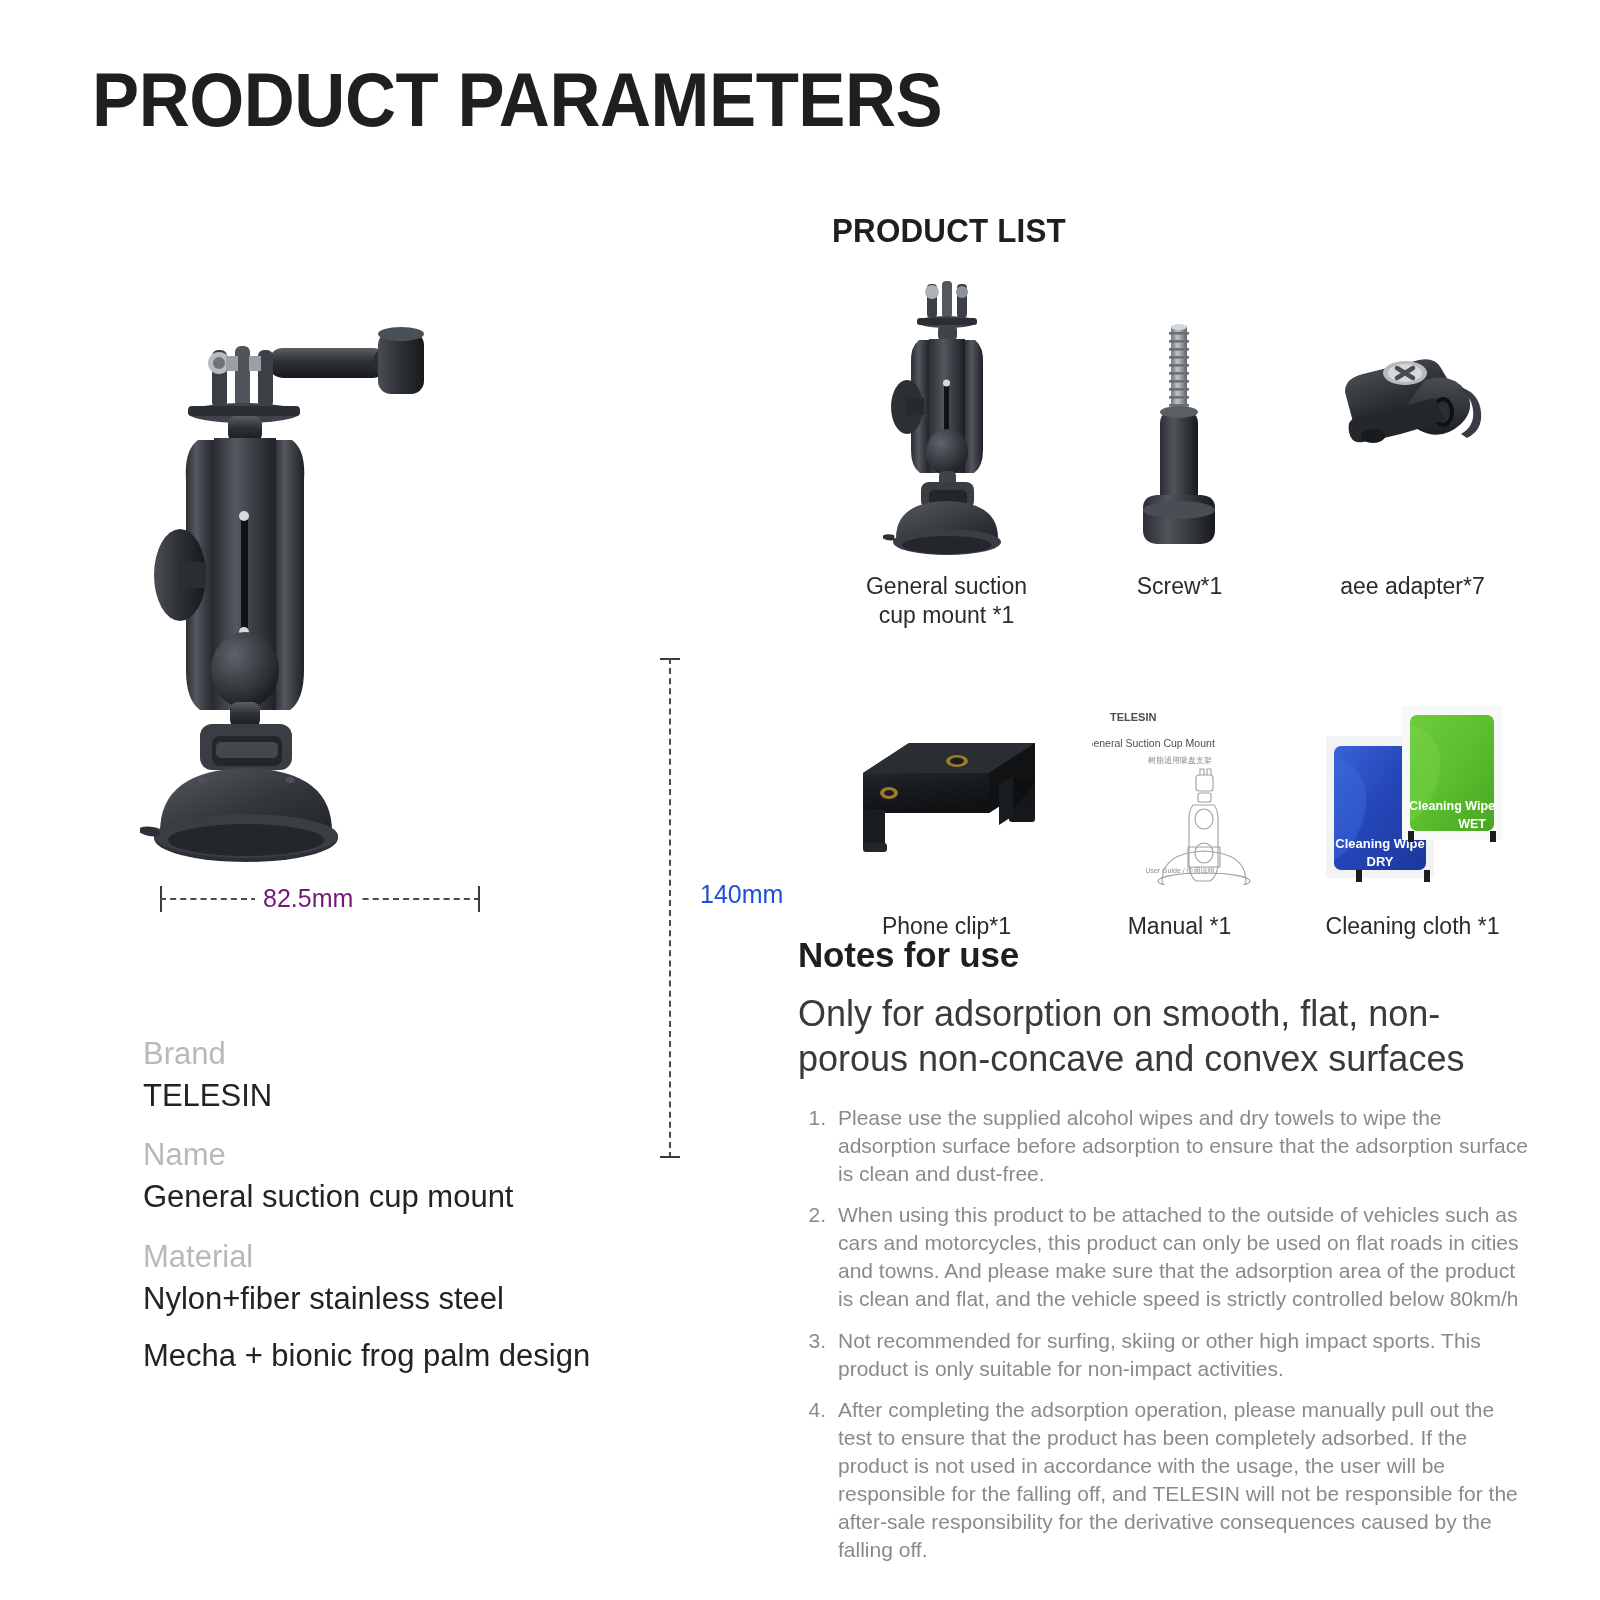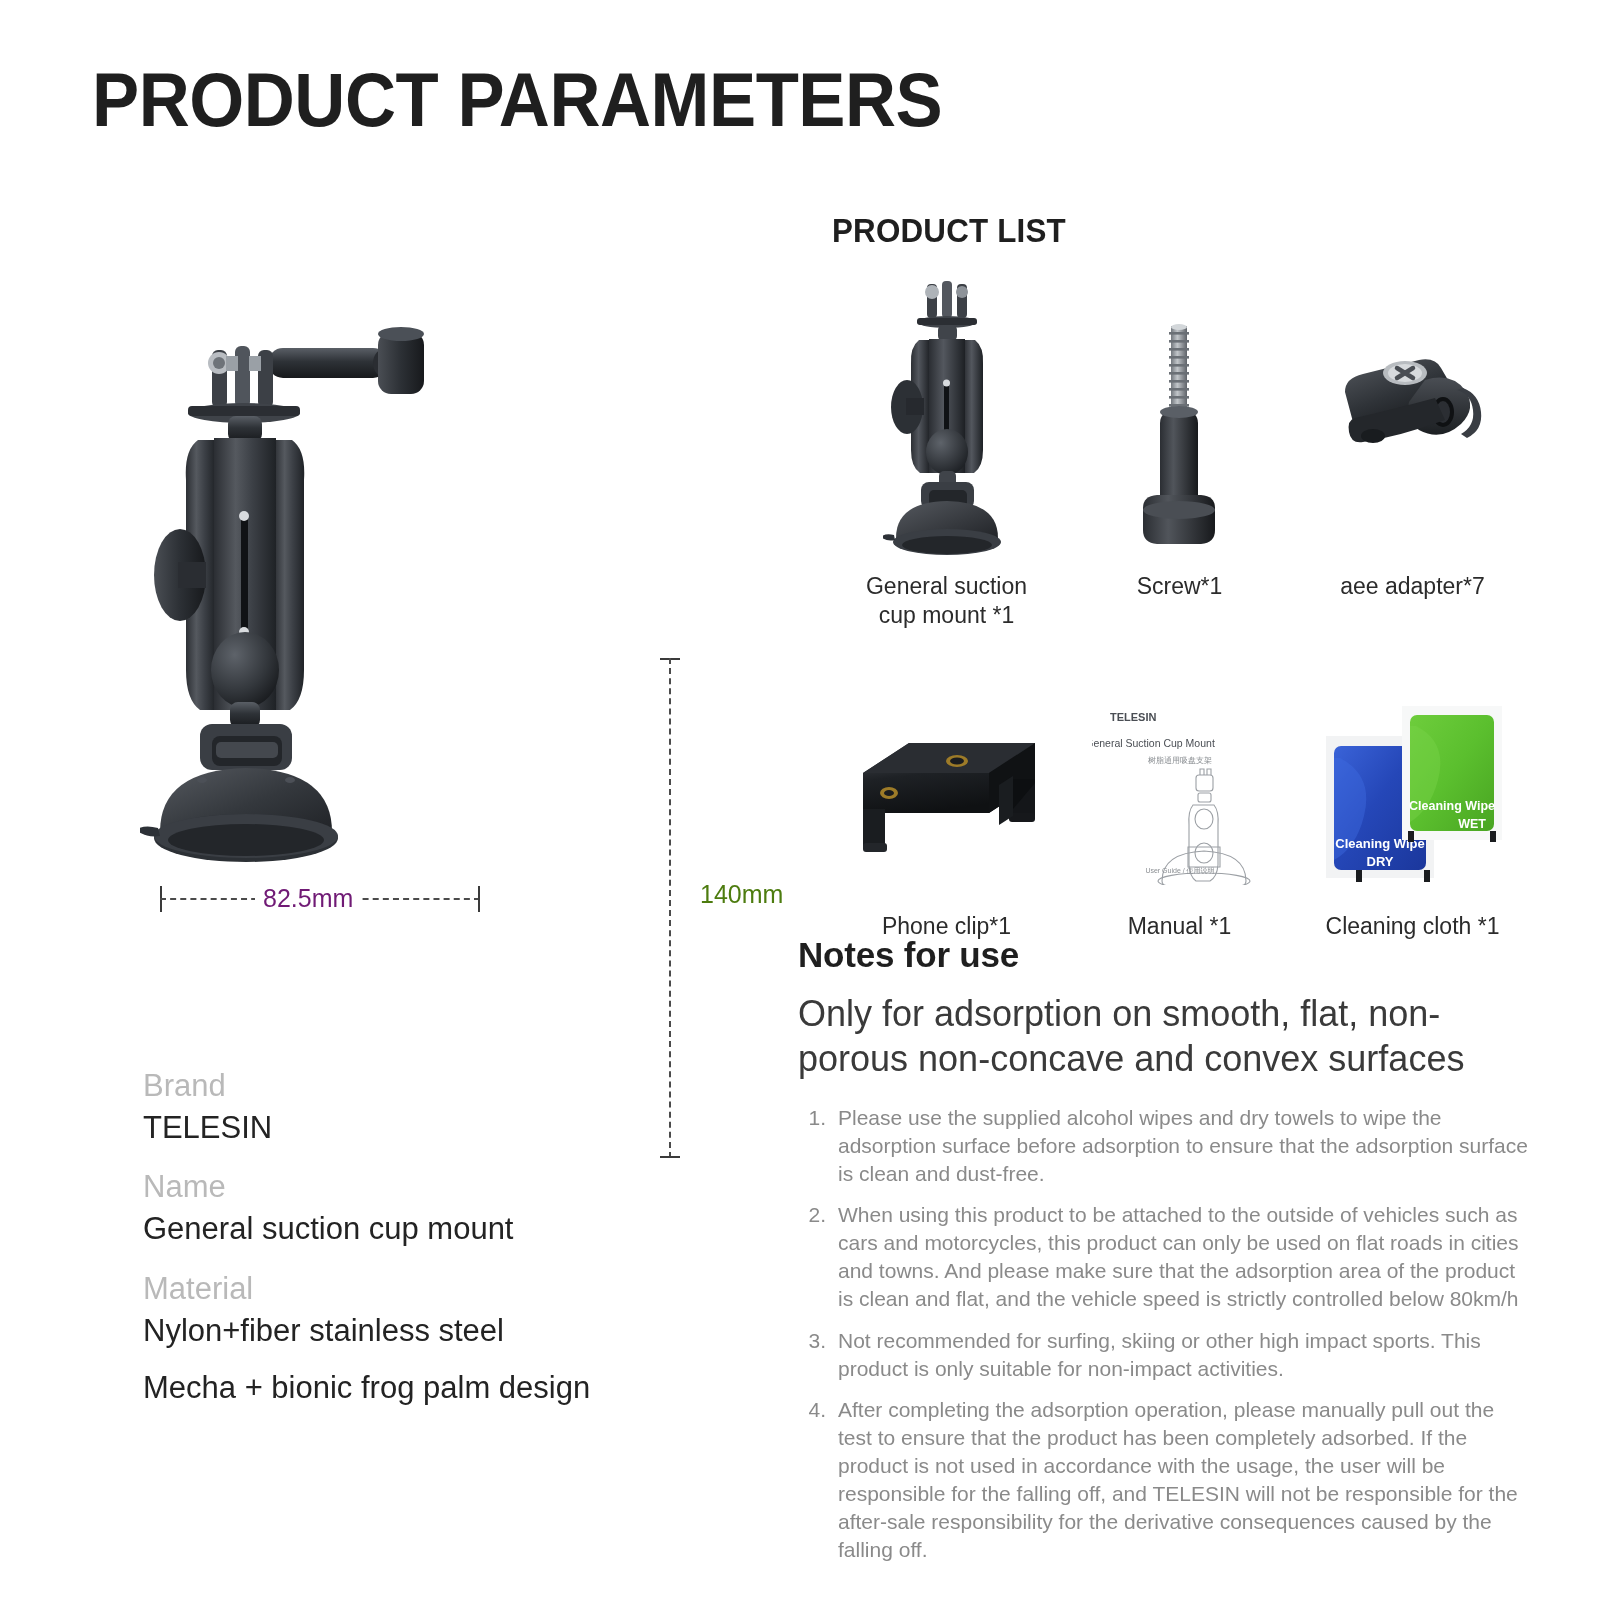--- a/index.html
+++ b/index.html
@@ -35,7 +35,7 @@
   .dim-v .cap { position: absolute; left: 0; width: 20px; height: 0; border-top: 2.5px solid #3a3a3a; }
   .dim-v .cap.t { top: 0; }
   .dim-v .cap.b { top: 498px; }
-  .dim-v .lbl { position: absolute; left: 40px; top: 222px; font-size: 25px; color: #4d7c0f; white-space: nowrap; text-align: center; }
+  .dim-v .lbl { position: absolute; left: 40px; top: 222px; font-size: 25px; color: #1d4ed8; white-space: nowrap; text-align: center; }
 
   .dim-h { position: absolute; left: 160px; top: 880px; width: 320px; height: 40px; }
   .dim-h .line { position: absolute; left: 0; top: 18px; width: 320px; height: 0;

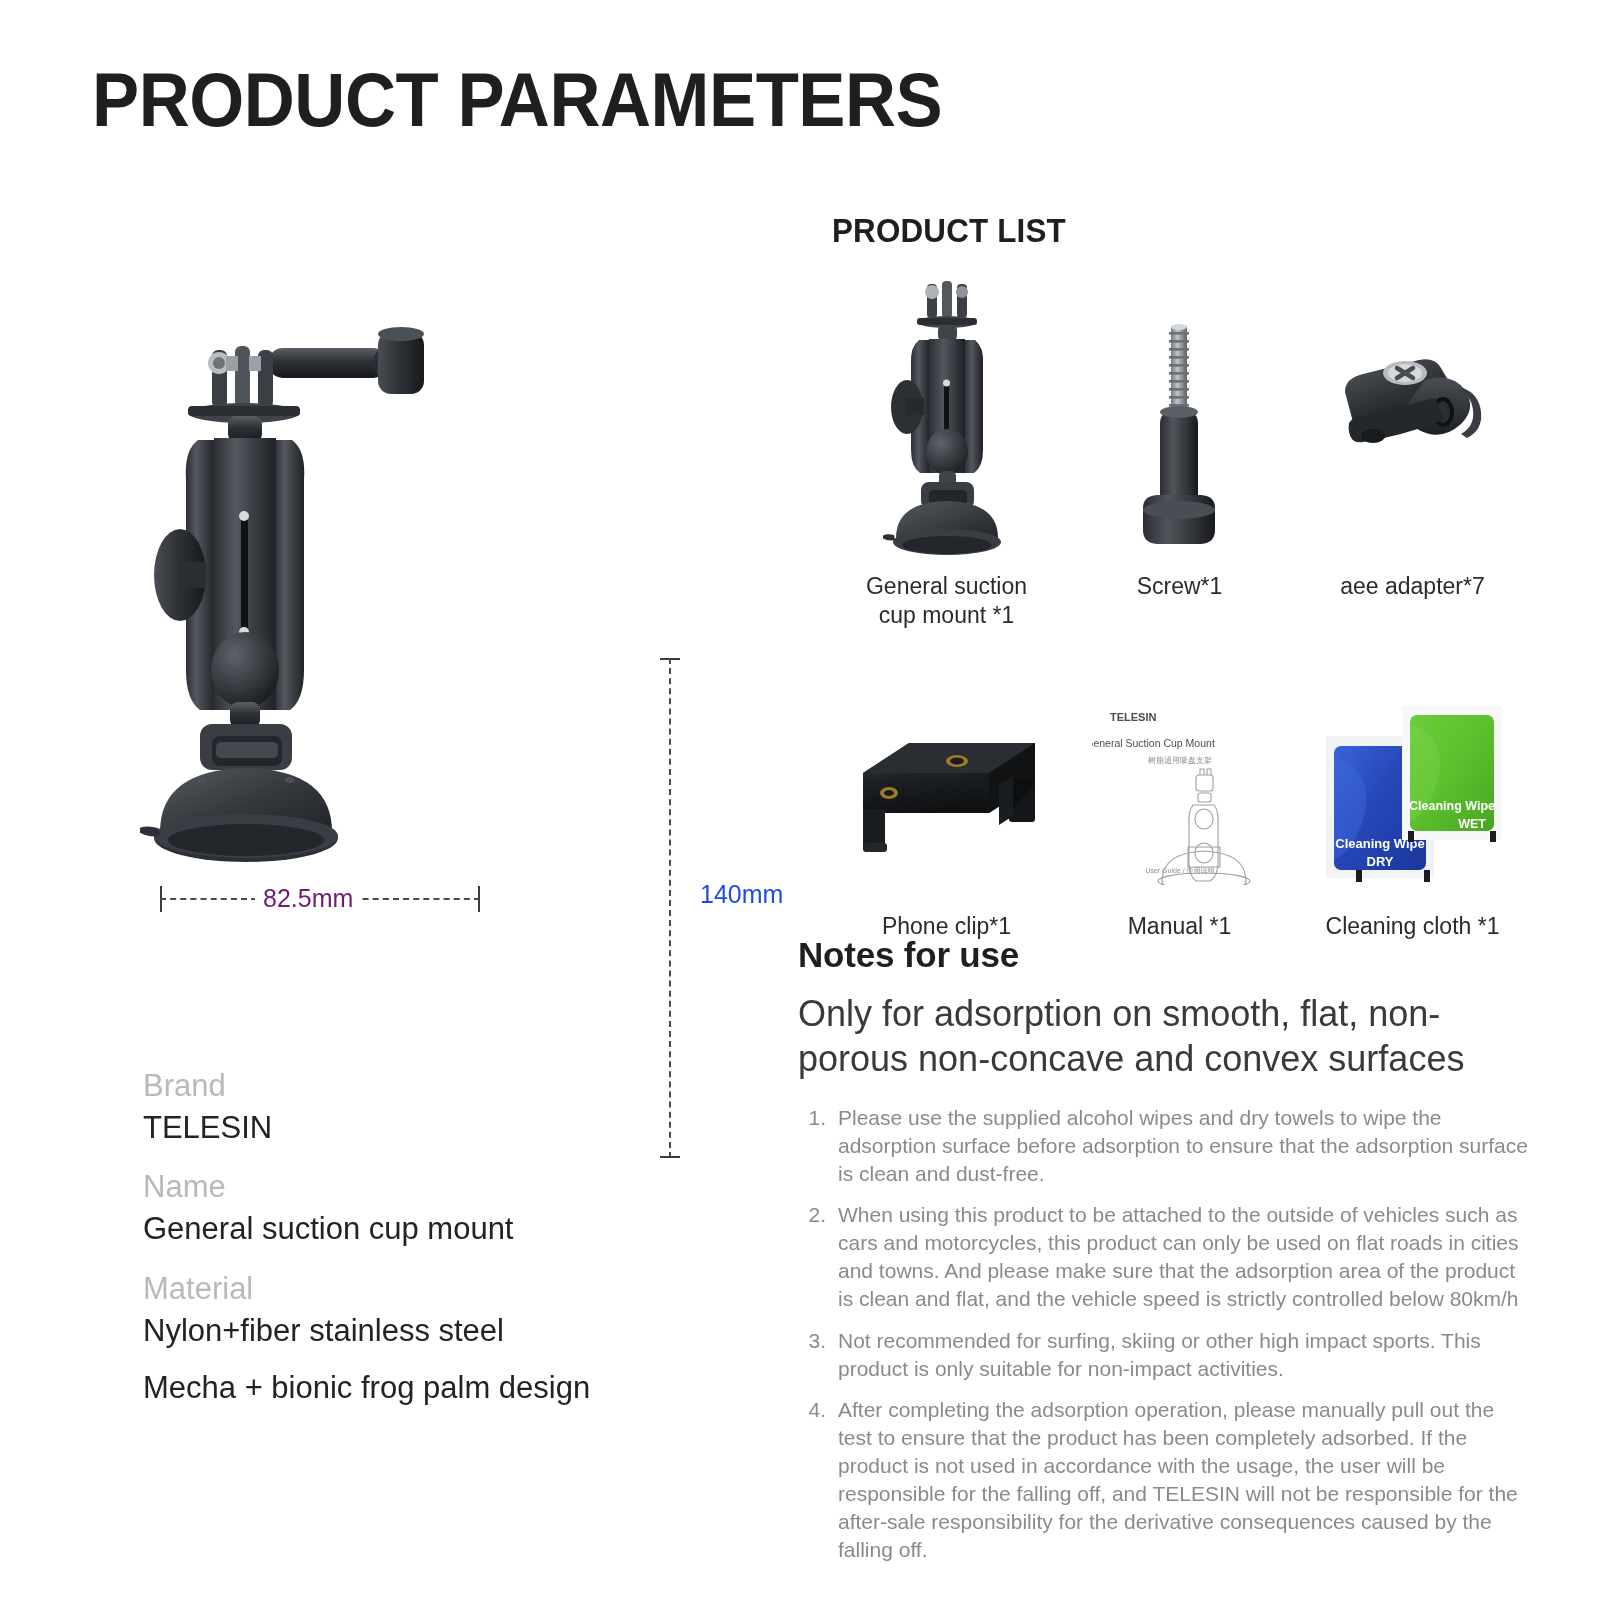--- a/index.html
+++ b/index.html
@@ -47,7 +47,7 @@
                 background: #fff; padding: 0 8px; white-space: nowrap; }
 
   
-  .specs { position: absolute; left: 143px; top: 1032px; width: 620px; margin-top: 32px; }
+  .specs { position: absolute; left: 143px; top: 1032px; width: 620px; }
   .spec-key { font-size: 31px; color: #b9b9b9; line-height: 1.42; font-weight: 400; }
   .spec-val { font-size: 31px; color: #232323; line-height: 1.30; margin-bottom: 17px; }
   .spec-val.last { margin-bottom: 0; }

